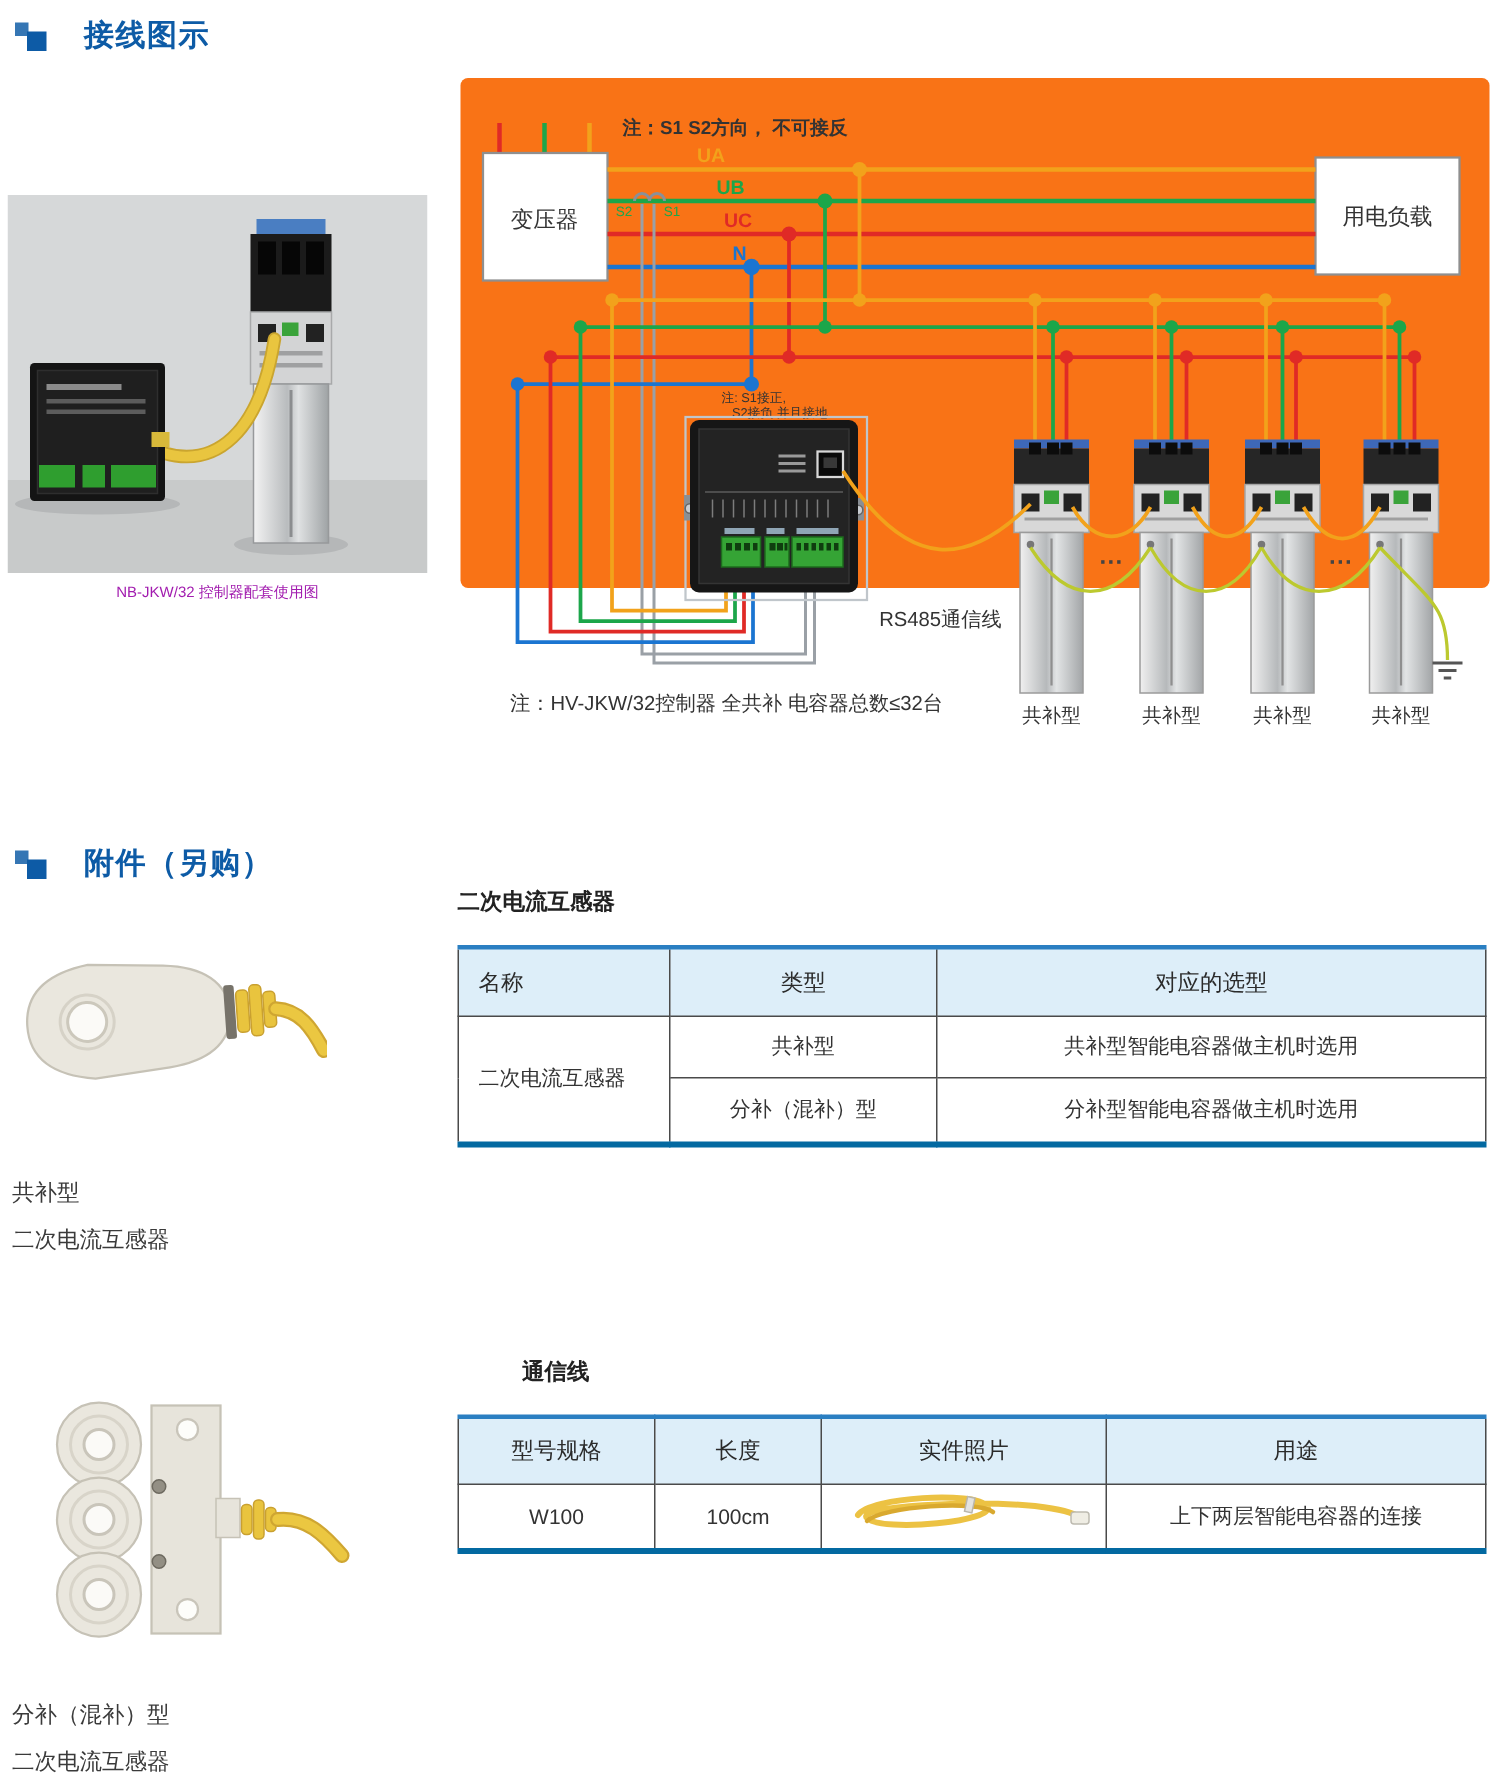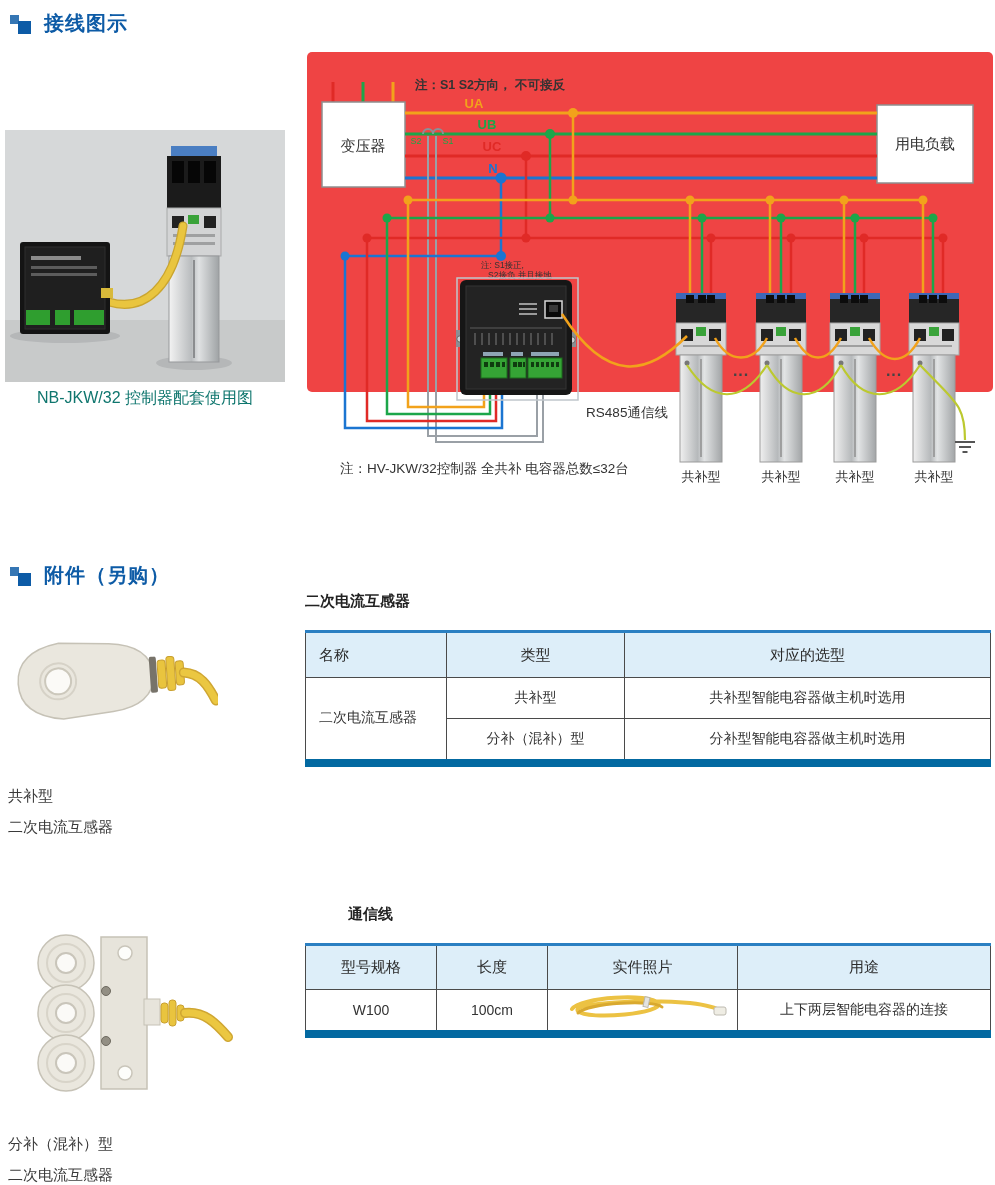--- a/index.html
+++ b/index.html
@@ -6,7 +6,7 @@
   body{width:995px;height:1185px;position:relative;font-family:"Liberation Sans","DejaVu Sans",sans-serif;color:#333;}
   .abs{position:absolute;}
   
-  .sec-head{display:flex;align-items:center;gap:12px;text-align:right;}
+  .sec-head{display:flex;align-items:center;gap:24px;text-align:right;}
   .sec-head .txt{font-size:20px;font-weight:bold;color:#0d5ba6;letter-spacing:1px;}
   .sq-icon{position:relative;width:22px;height:23px;flex:0 0 22px;}
   .sq-icon .s1{position:absolute;left:0;top:3px;width:9px;height:9px;background:#3576b4;}

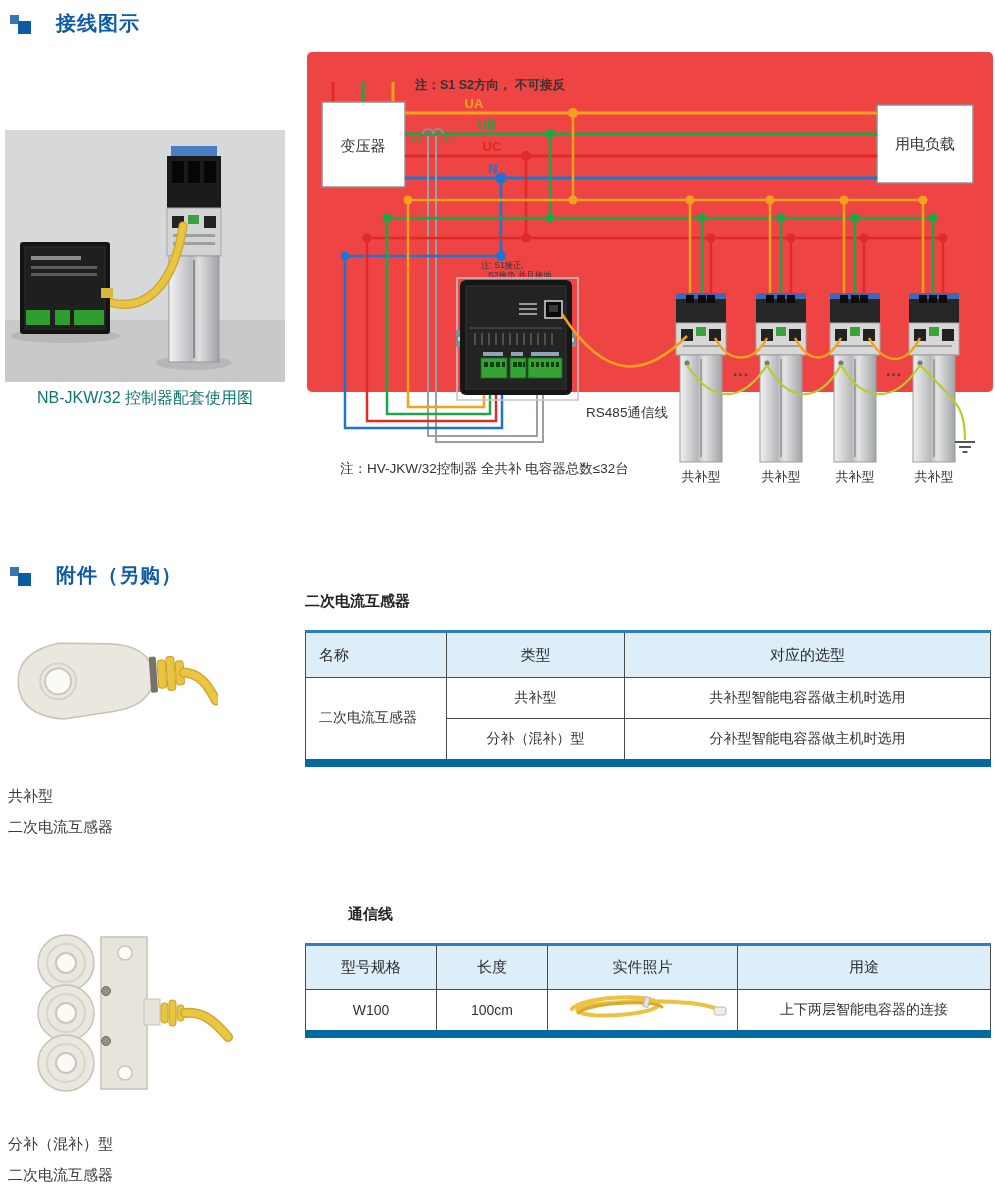--- a/index.html
+++ b/index.html
@@ -12,7 +12,7 @@
   .sq-icon .s1{position:absolute;left:0;top:3px;width:9px;height:9px;background:#3576b4;}
   .sq-icon .s2{position:absolute;left:8px;top:9px;width:13px;height:13px;background:#0d5ba6;}
   
-  .panel{left:307px;top:52px;width:686px;height:340px;background:#ef4444;border-radius:5px;}
+  .panel{left:307px;top:52px;width:686px;height:340px;background:#f97316;border-radius:5px;}
   
   .caption{font-size:16px;color:#0f766e;}
   .cap-lines{line-height:31px;font-size:15px;color:#3a3a3a;}

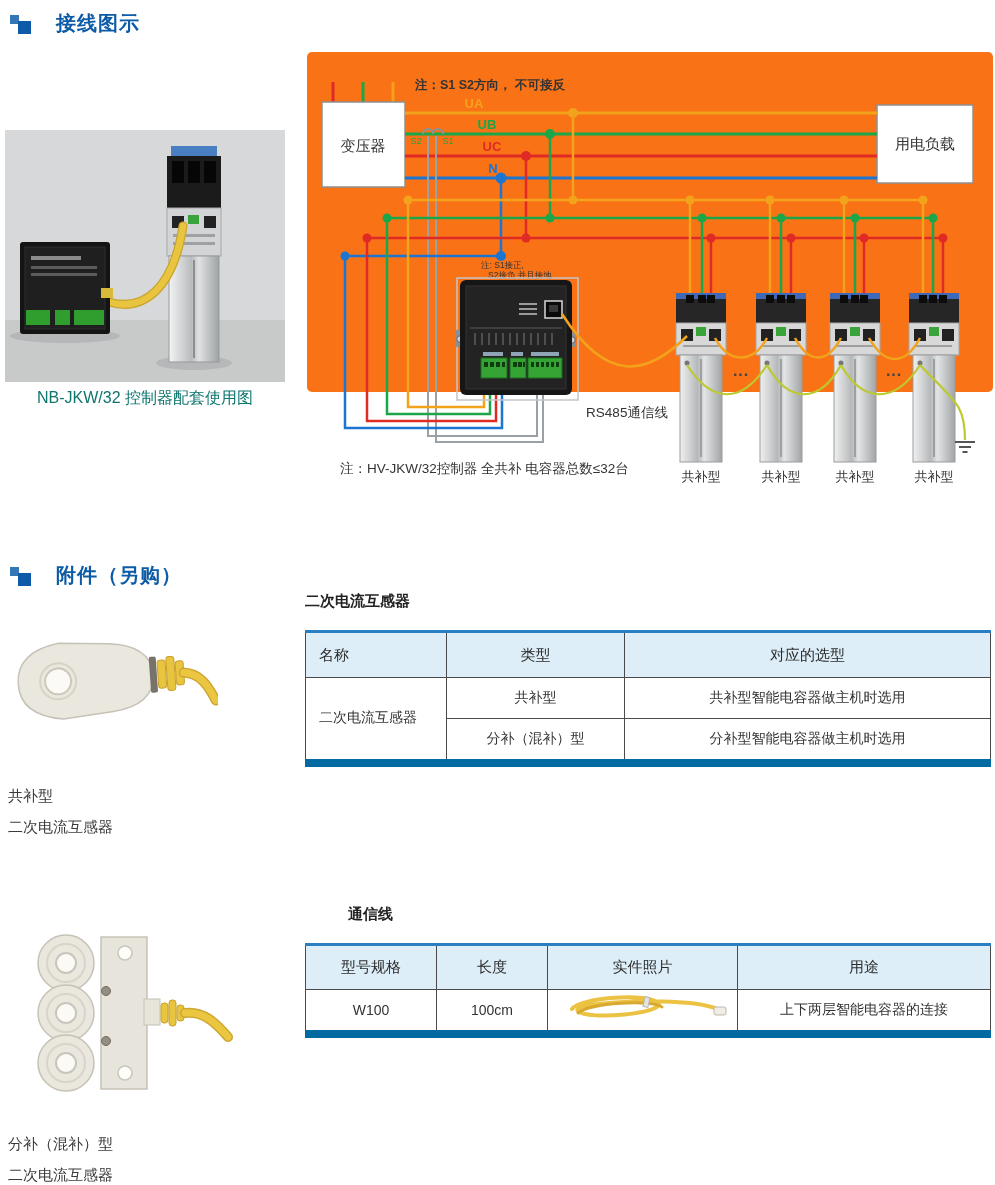--- a/index.html
+++ b/index.html
@@ -14,7 +14,7 @@
   
   .panel{left:307px;top:52px;width:686px;height:340px;background:#f97316;border-radius:5px;}
   
-  .caption{font-size:16px;color:#0f766e;}
+  .caption{font-size:10px;color:#a21caf;}
   .cap-lines{line-height:31px;font-size:15px;color:#3a3a3a;}
   
   .subhead{font-size:15px;font-weight:bold;color:#222;}

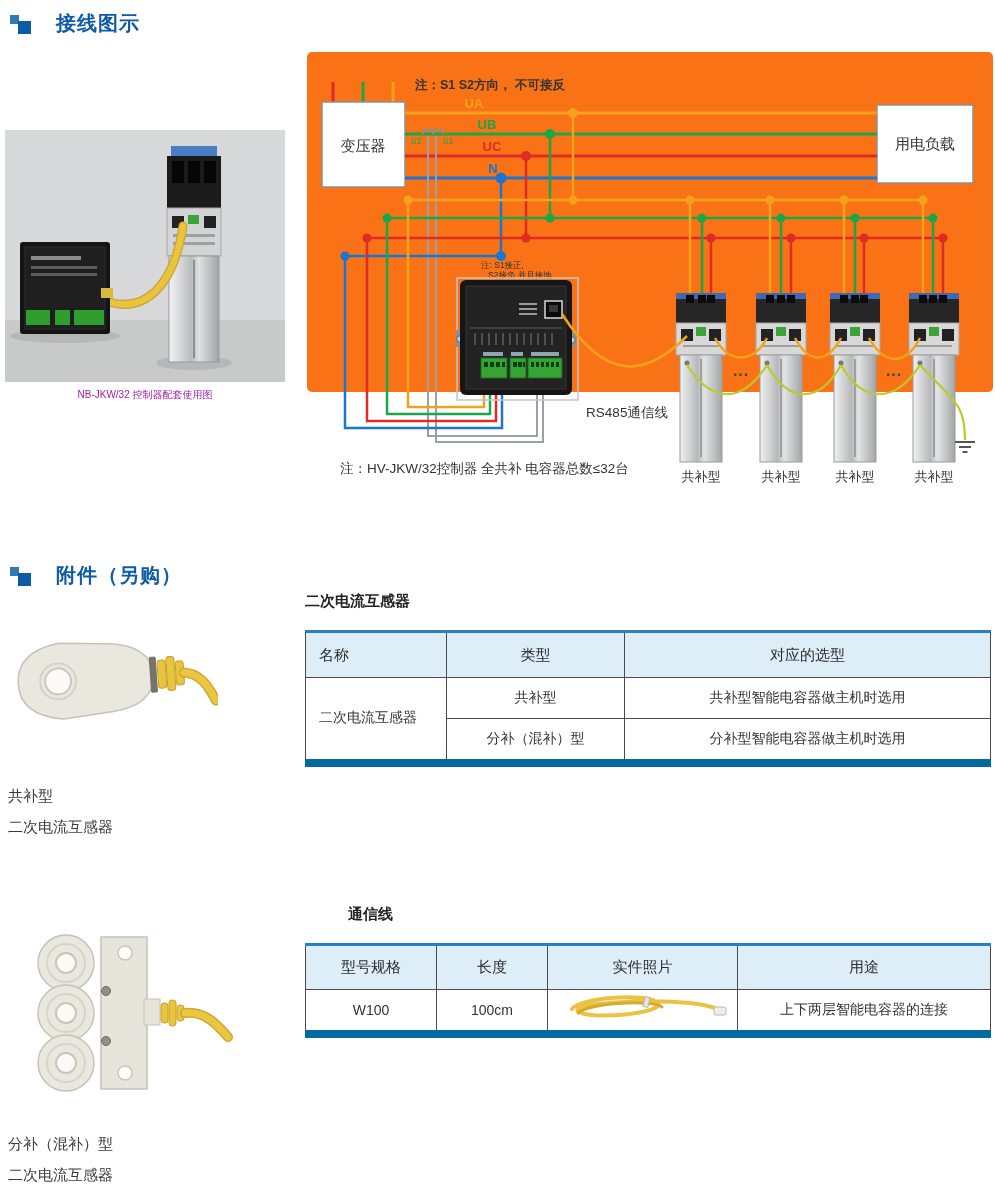--- a/index.html
+++ b/index.html
@@ -20,7 +20,7 @@
   .subhead{font-size:15px;font-weight:bold;color:#222;}
   
   table.doc{border-collapse:collapse;table-layout:fixed;width:685px;background:#fff;}
-  table.doc{border-top:3px solid #2a7fc2;border-bottom:8px solid #0369a1;}
+  table.doc{border-top:3px solid #2a7fc2;border-bottom:4px solid #0369a1;}
   table.doc th,table.doc td{border:1px solid #4a4a4a;font-weight:normal;font-size:14px;color:#333;text-align:center;vertical-align:middle;padding:0;}
   table.doc thead th{background:#ddeef9;font-size:15px;color:#2b2b2b;}
   table.doc .lft{text-align:left;padding-left:13px;}

